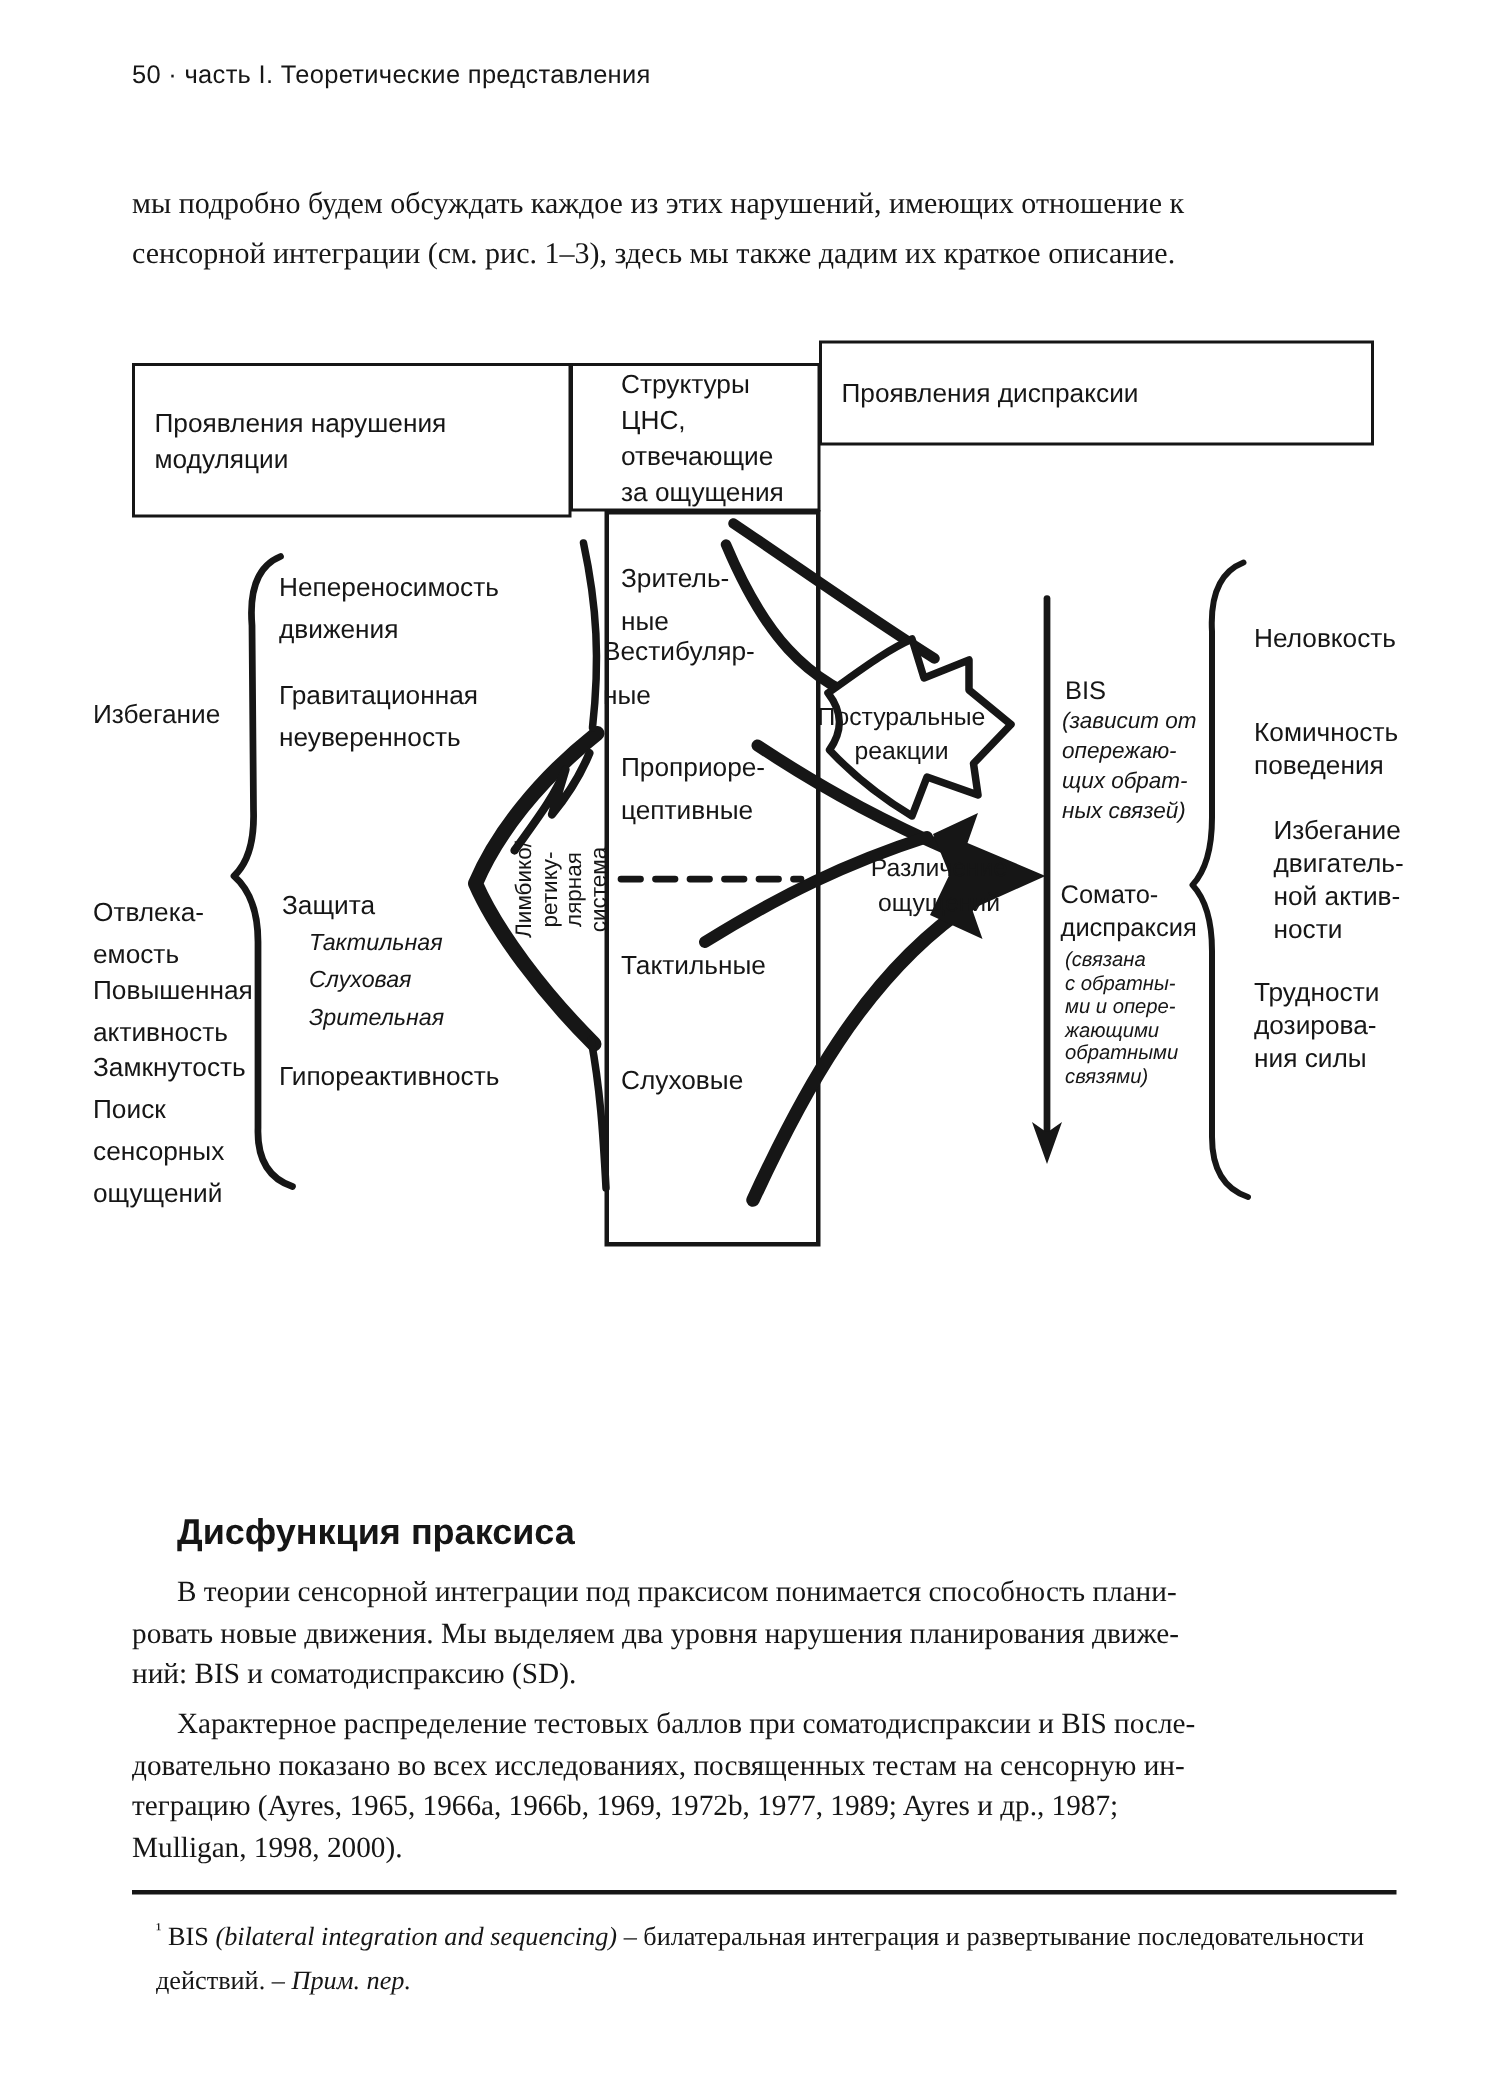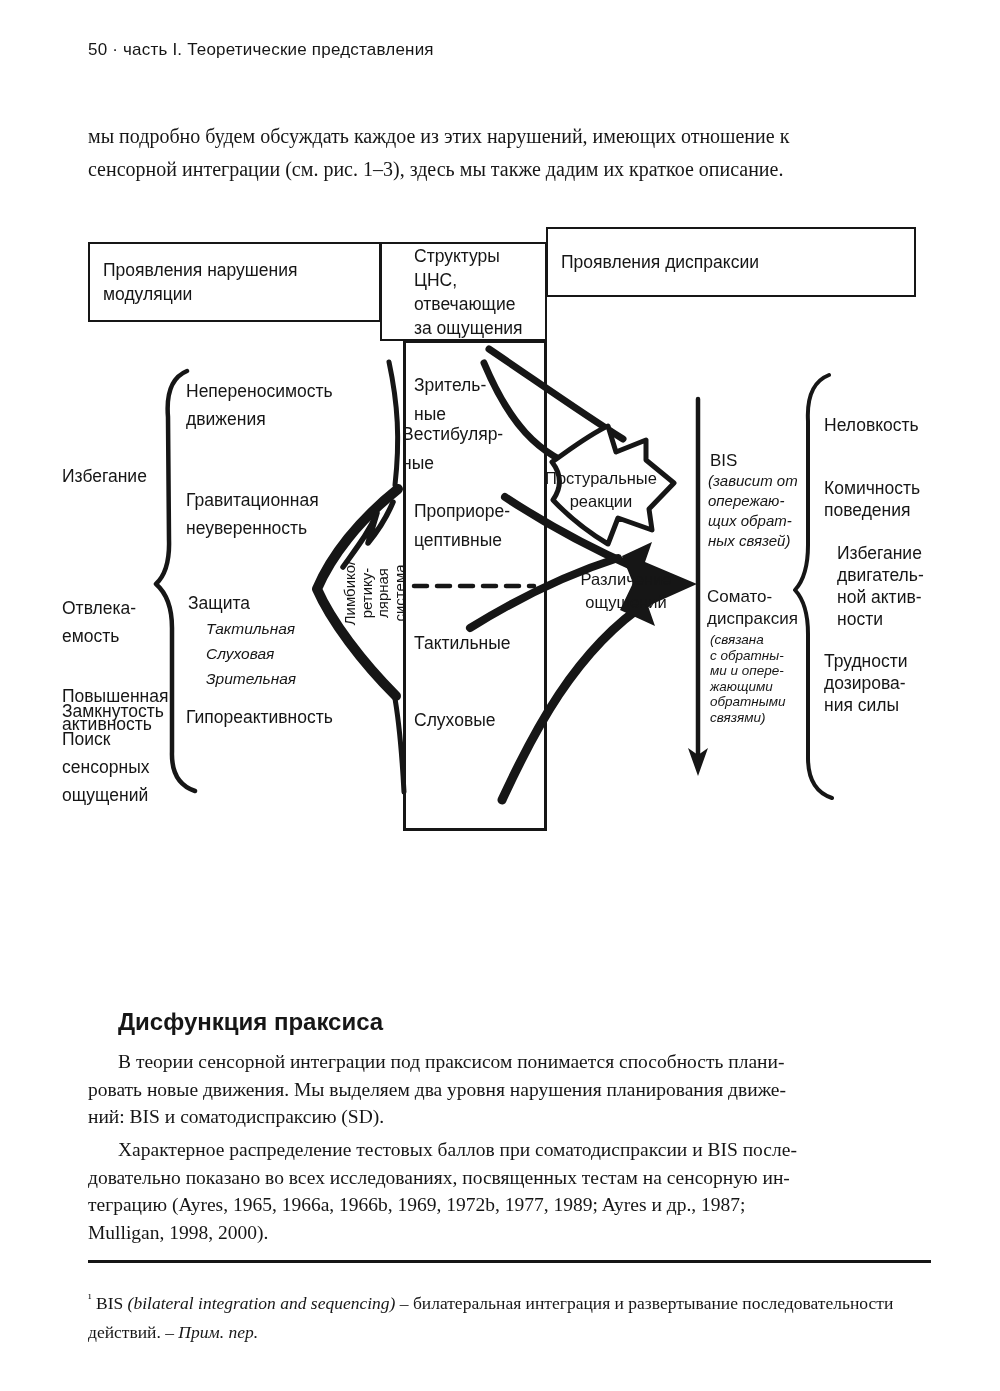--- a/index.html
+++ b/index.html
@@ -22,7 +22,7 @@
   .dbox{ position:absolute; border:2.5px solid var(--ink); box-sizing:border-box;
          display:flex; flex-direction:column; justify-content:center;
          font-size:17.5px; line-height:24px; padding-left:13px; z-index:1; }
-  .box-modulation{ left:88px;  top:242px; width:293px; height:80px; }
+  .box-modulation{ left:88px;  top:242px; width:293px; height:103px; }
   .box-cns{        left:380px; top:242px; width:167px; height:99px;padding-left:32px; }
   .box-dyspraxia{  left:546px; top:227px; width:370px; height:70px; }
   .box-cns-tall{   left:403px; top:340px; width:144px; height:491px; border-width:3px;

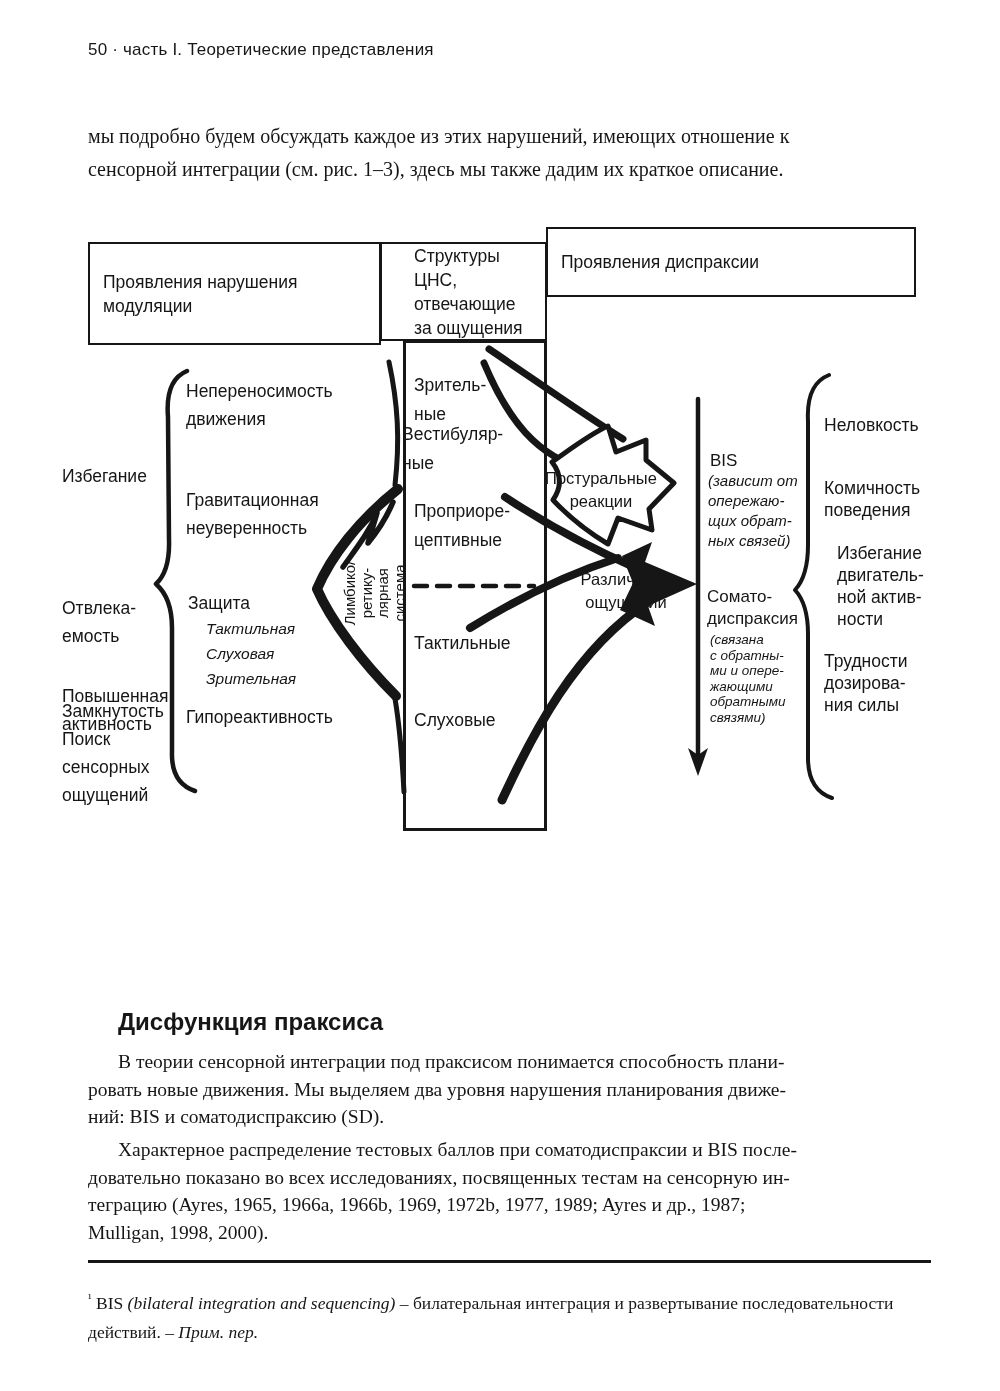--- a/index.html
+++ b/index.html
@@ -34,7 +34,7 @@
   .lbl.small-it{ font-size:15.5px; line-height:25px; font-style:italic; }
   .lbl.cns{ line-height:29px; }
   .lbl.flow{ text-align:center; font-size:16.5px; line-height:23px; z-index:4; }
-  .lbl.right-col{ line-height:22px; }
+  .lbl.right-col{ line-height:22px;margin-left:12px; }
   .lbl.note-it{ font-style:italic; font-size:15px; line-height:20px; }
   .lbl.note-it-sm{ font-style:italic; font-size:13.5px; line-height:15.5px; }
   .limbic{

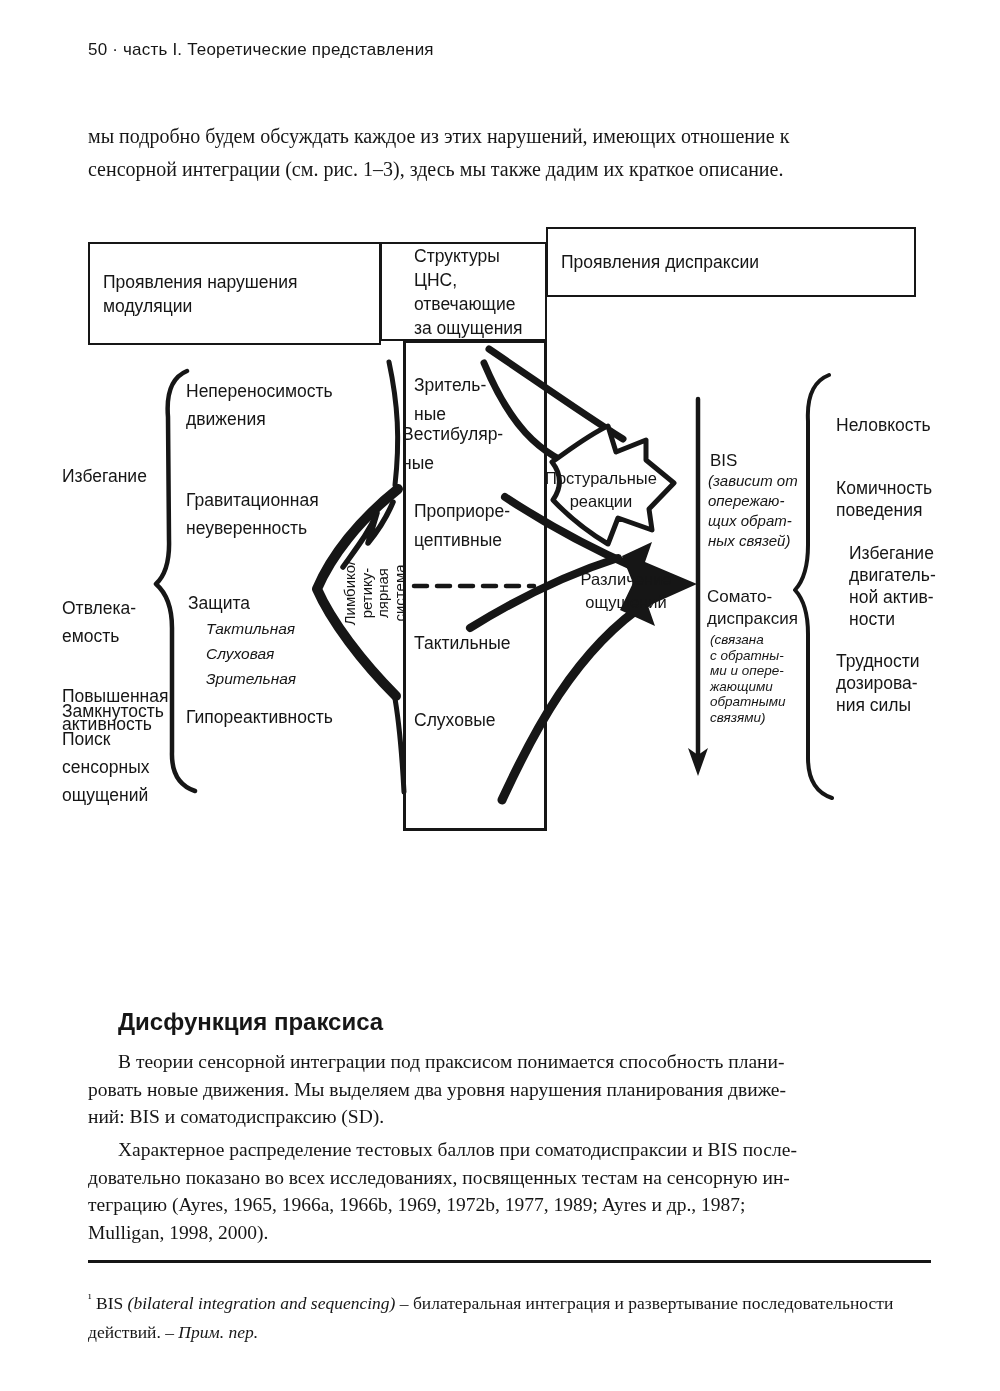--- a/index.html
+++ b/index.html
@@ -100,7 +100,7 @@
   <div class="lbl sans" style="left:62px; top:725px;">Поиск<br>сенсорных<br>ощущений</div>
 
   <div class="lbl sans" style="left:186px; top:377px;">Непереносимость<br>движения</div>
-  <div class="lbl sans" style="left:186px; top:449px;margin-top:37px;">Гравитационная<br>неуверенность</div>
+  <div class="lbl sans" style="left:186px; top:449px;">Гравитационная<br>неуверенность</div>
   <div class="lbl sans" style="left:188px; top:589px;">Защита</div>
   <div class="lbl small-it sans" style="left:206px; top:616px;">Тактильная<br>Слуховая<br>Зрительная</div>
   <div class="lbl sans" style="left:186px; top:703px;">Гипореактивность</div>

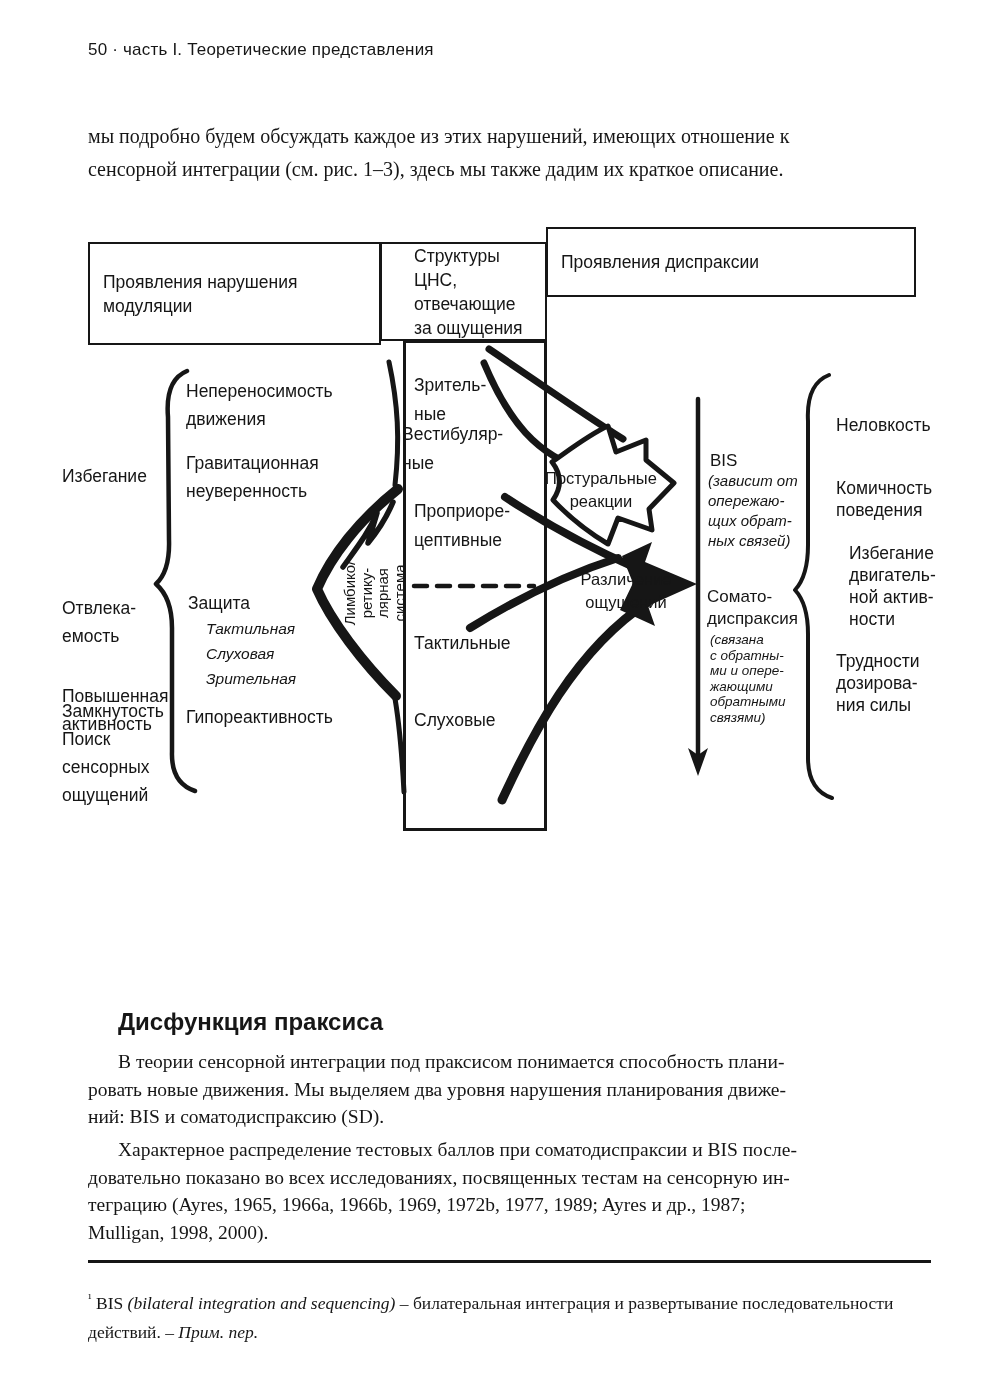--- a/index.html
+++ b/index.html
@@ -95,7 +95,7 @@
 
   <div class="lbl sans" style="left:62px; top:462px;">Избегание</div>
   <div class="lbl sans" style="left:62px; top:594px;">Отвлека-<br>емость</div>
-  <div class="lbl sans" style="left:62px; top:646px;margin-top:36px;">Повышенная<br>активность</div>
+  <div class="lbl sans" style="left:62px; top:646px;">Повышенная<br>активность</div>
   <div class="lbl sans" style="left:62px; top:697px;">Замкнутость</div>
   <div class="lbl sans" style="left:62px; top:725px;">Поиск<br>сенсорных<br>ощущений</div>
 

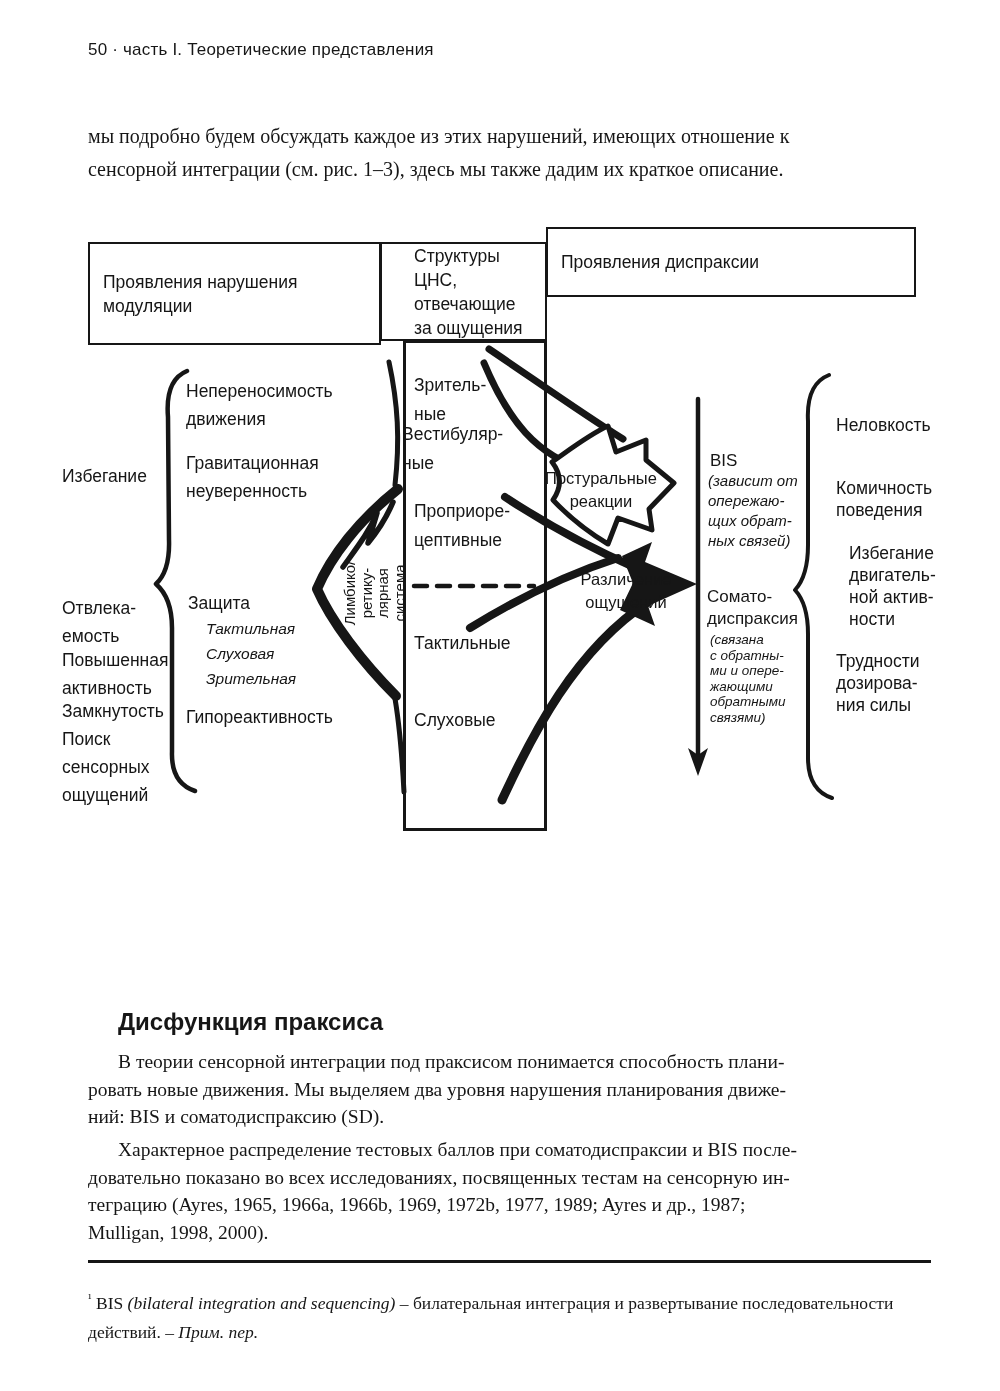--- a/index.html
+++ b/index.html
@@ -48,7 +48,7 @@
   .p1{ left:88px; top:1048px; }
   .p2{ left:88px; top:1136px; }
   .foot-rule{ left:88px; top:1260px; width:843px; height:3px; background:var(--ink); }
-  .footnote{ left:88px; top:1272px; width:855px; font-size:17.5px; line-height:29px;margin-top:12px; }
+  .footnote{ left:104px; top:1272px; width:855px; font-size:17.5px; line-height:29px; }
   .footnote sup{ font-size:12px; }
 </style>
 </head>

